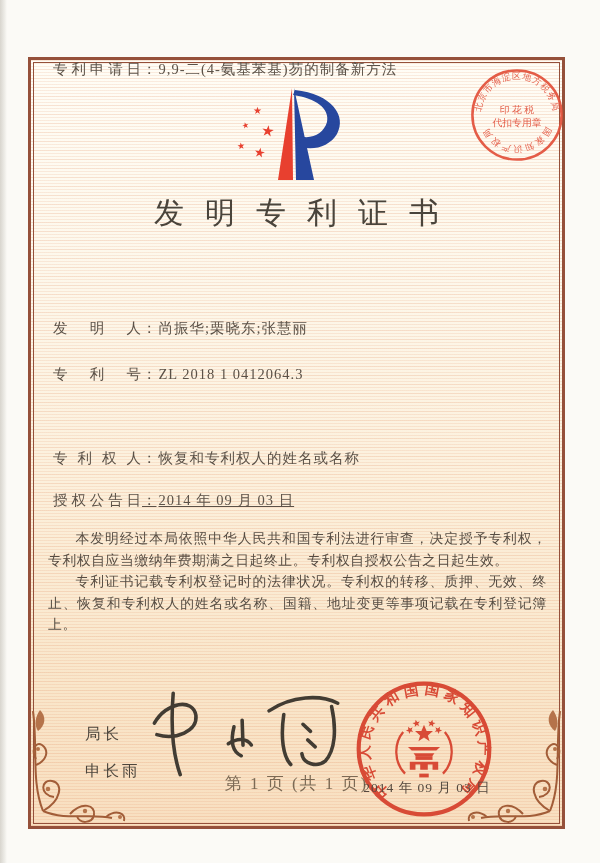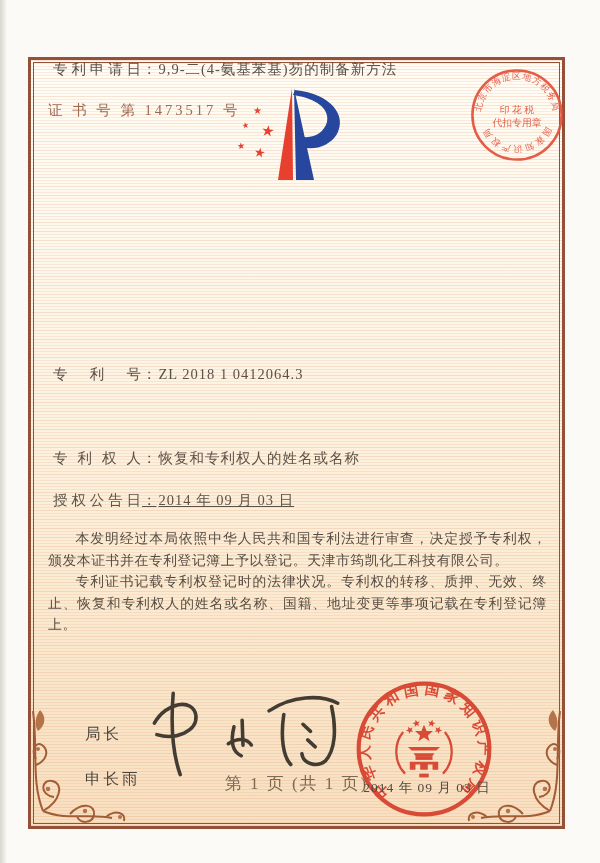--- a/index.html
+++ b/index.html
@@ -88,7 +88,6 @@
   <div class="cert-inner"></div>
   <div class="content">
 
-    <div class="cert-no">证 书 号 第 1473517 号</div>
 
     <div class="logo">
       <svg width="112" height="102" viewBox="0 0 112 102">

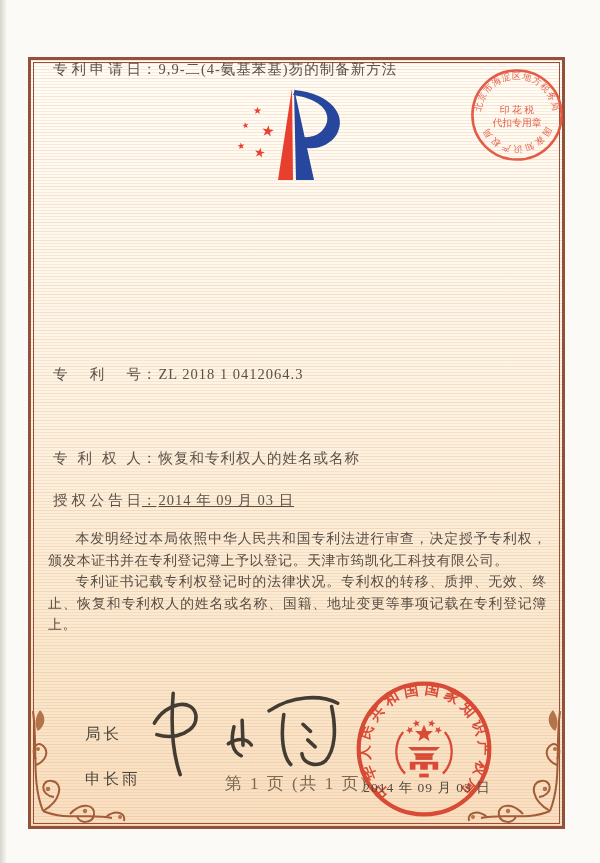--- a/index.html
+++ b/index.html
@@ -118,6 +118,7 @@
       </svg>
     </div>
 
+    <div class="title">发明专利证书</div>
 
     <div class="frow">
       <span class="flabel">专利申请日</span><span class="fcolon">：</span><span class="fvalue">9,9-二(4-氨基苯基)芴的制备新方法</span>

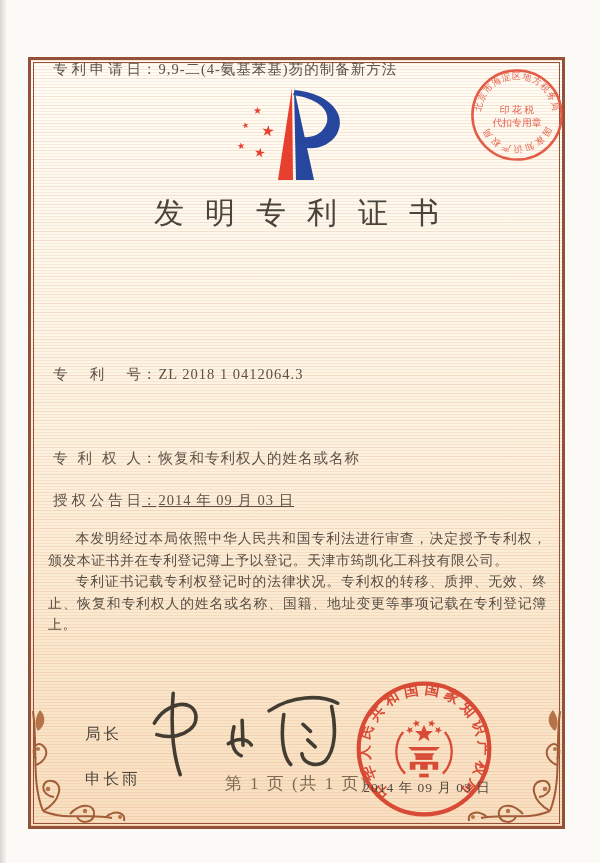--- a/index.html
+++ b/index.html
@@ -122,6 +122,9 @@
 
     <div class="frow">
       <span class="flabel">专利申请日</span><span class="fcolon">：</span><span class="fvalue">9,9-二(4-氨基苯基)芴的制备新方法</span>
+    </div>
+    <div class="frow r-inventors">
+      <span class="flabel">发明人</span><span class="fcolon">：</span><span class="fvalue">尚振华;栗晓东;张慧丽</span>
     </div>
     <div class="frow r-patno">
       <span class="flabel">专利号</span><span class="fcolon">：</span><span class="fvalue">ZL 2018 1 0412064.3</span>

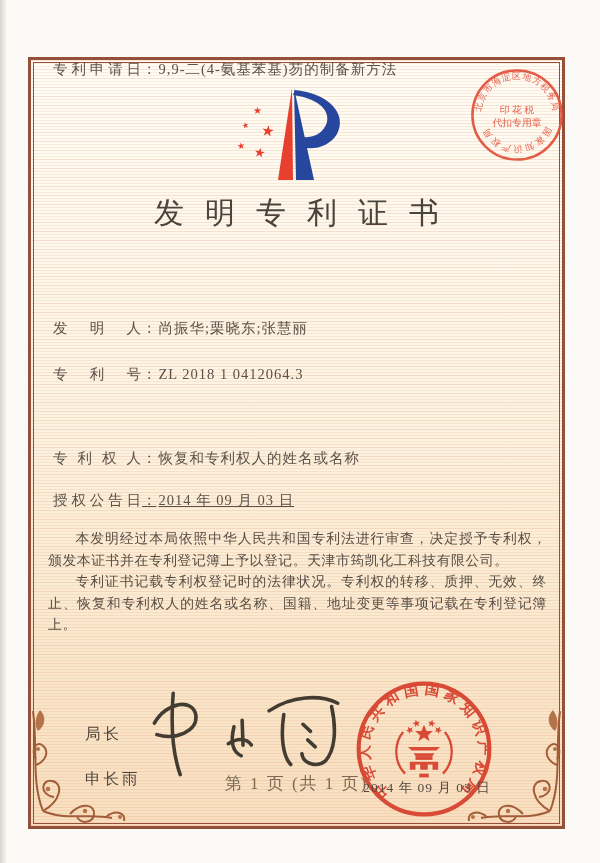--- a/index.html
+++ b/index.html
@@ -137,7 +137,7 @@
     </div>
 
     <div class="body-text">
-      <p>本发明经过本局依照中华人民共和国专利法进行审查，决定授予专利权，颁发本证书并在专利登记簿上予以登记。天津市筠凯化工科技有限公司。</p>
+      <p>本发明经过本局依照中华人民共和国专利法进行审查，决定授予专利权，专利权自应当缴纳年费期满之日起终止。专利权自授权公告之日起生效。</p>
       <p>专利证书记载专利权登记时的法律状况。专利权的转移、质押、无效、终止、恢复和专利权人的姓名或名称、国籍、地址变更等事项记载在专利登记簿上。</p>
     </div>
 

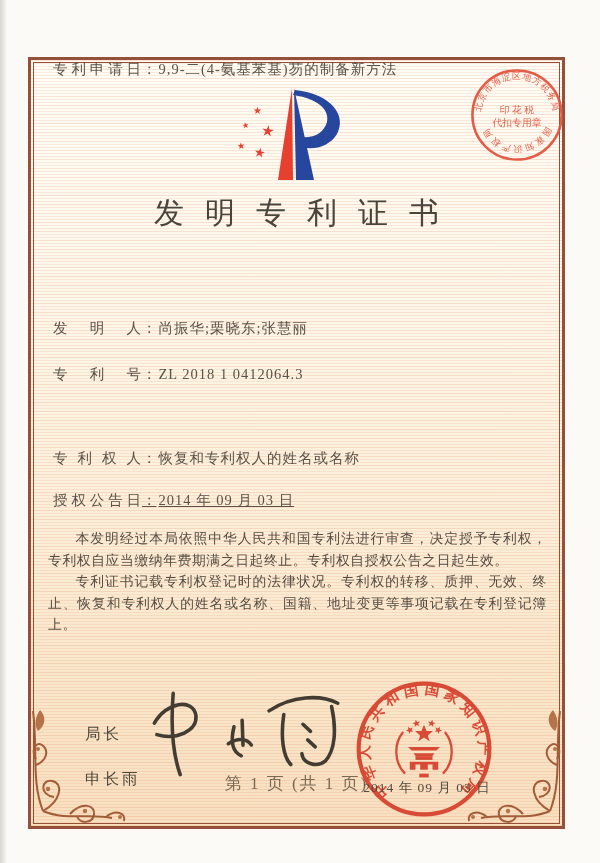--- a/index.html
+++ b/index.html
@@ -59,7 +59,7 @@
 
   
   .signoff{position:absolute;left:54px;top:664px;font-size:15.5px;color:#4c453c;letter-spacing:3px;}
-  .signoff div{margin-bottom:24px;}
+  .signoff div{margin-bottom:16px;}
   .sig-svg{position:absolute;left:105px;top:622px;width:230px;height:105px;}
 
   

